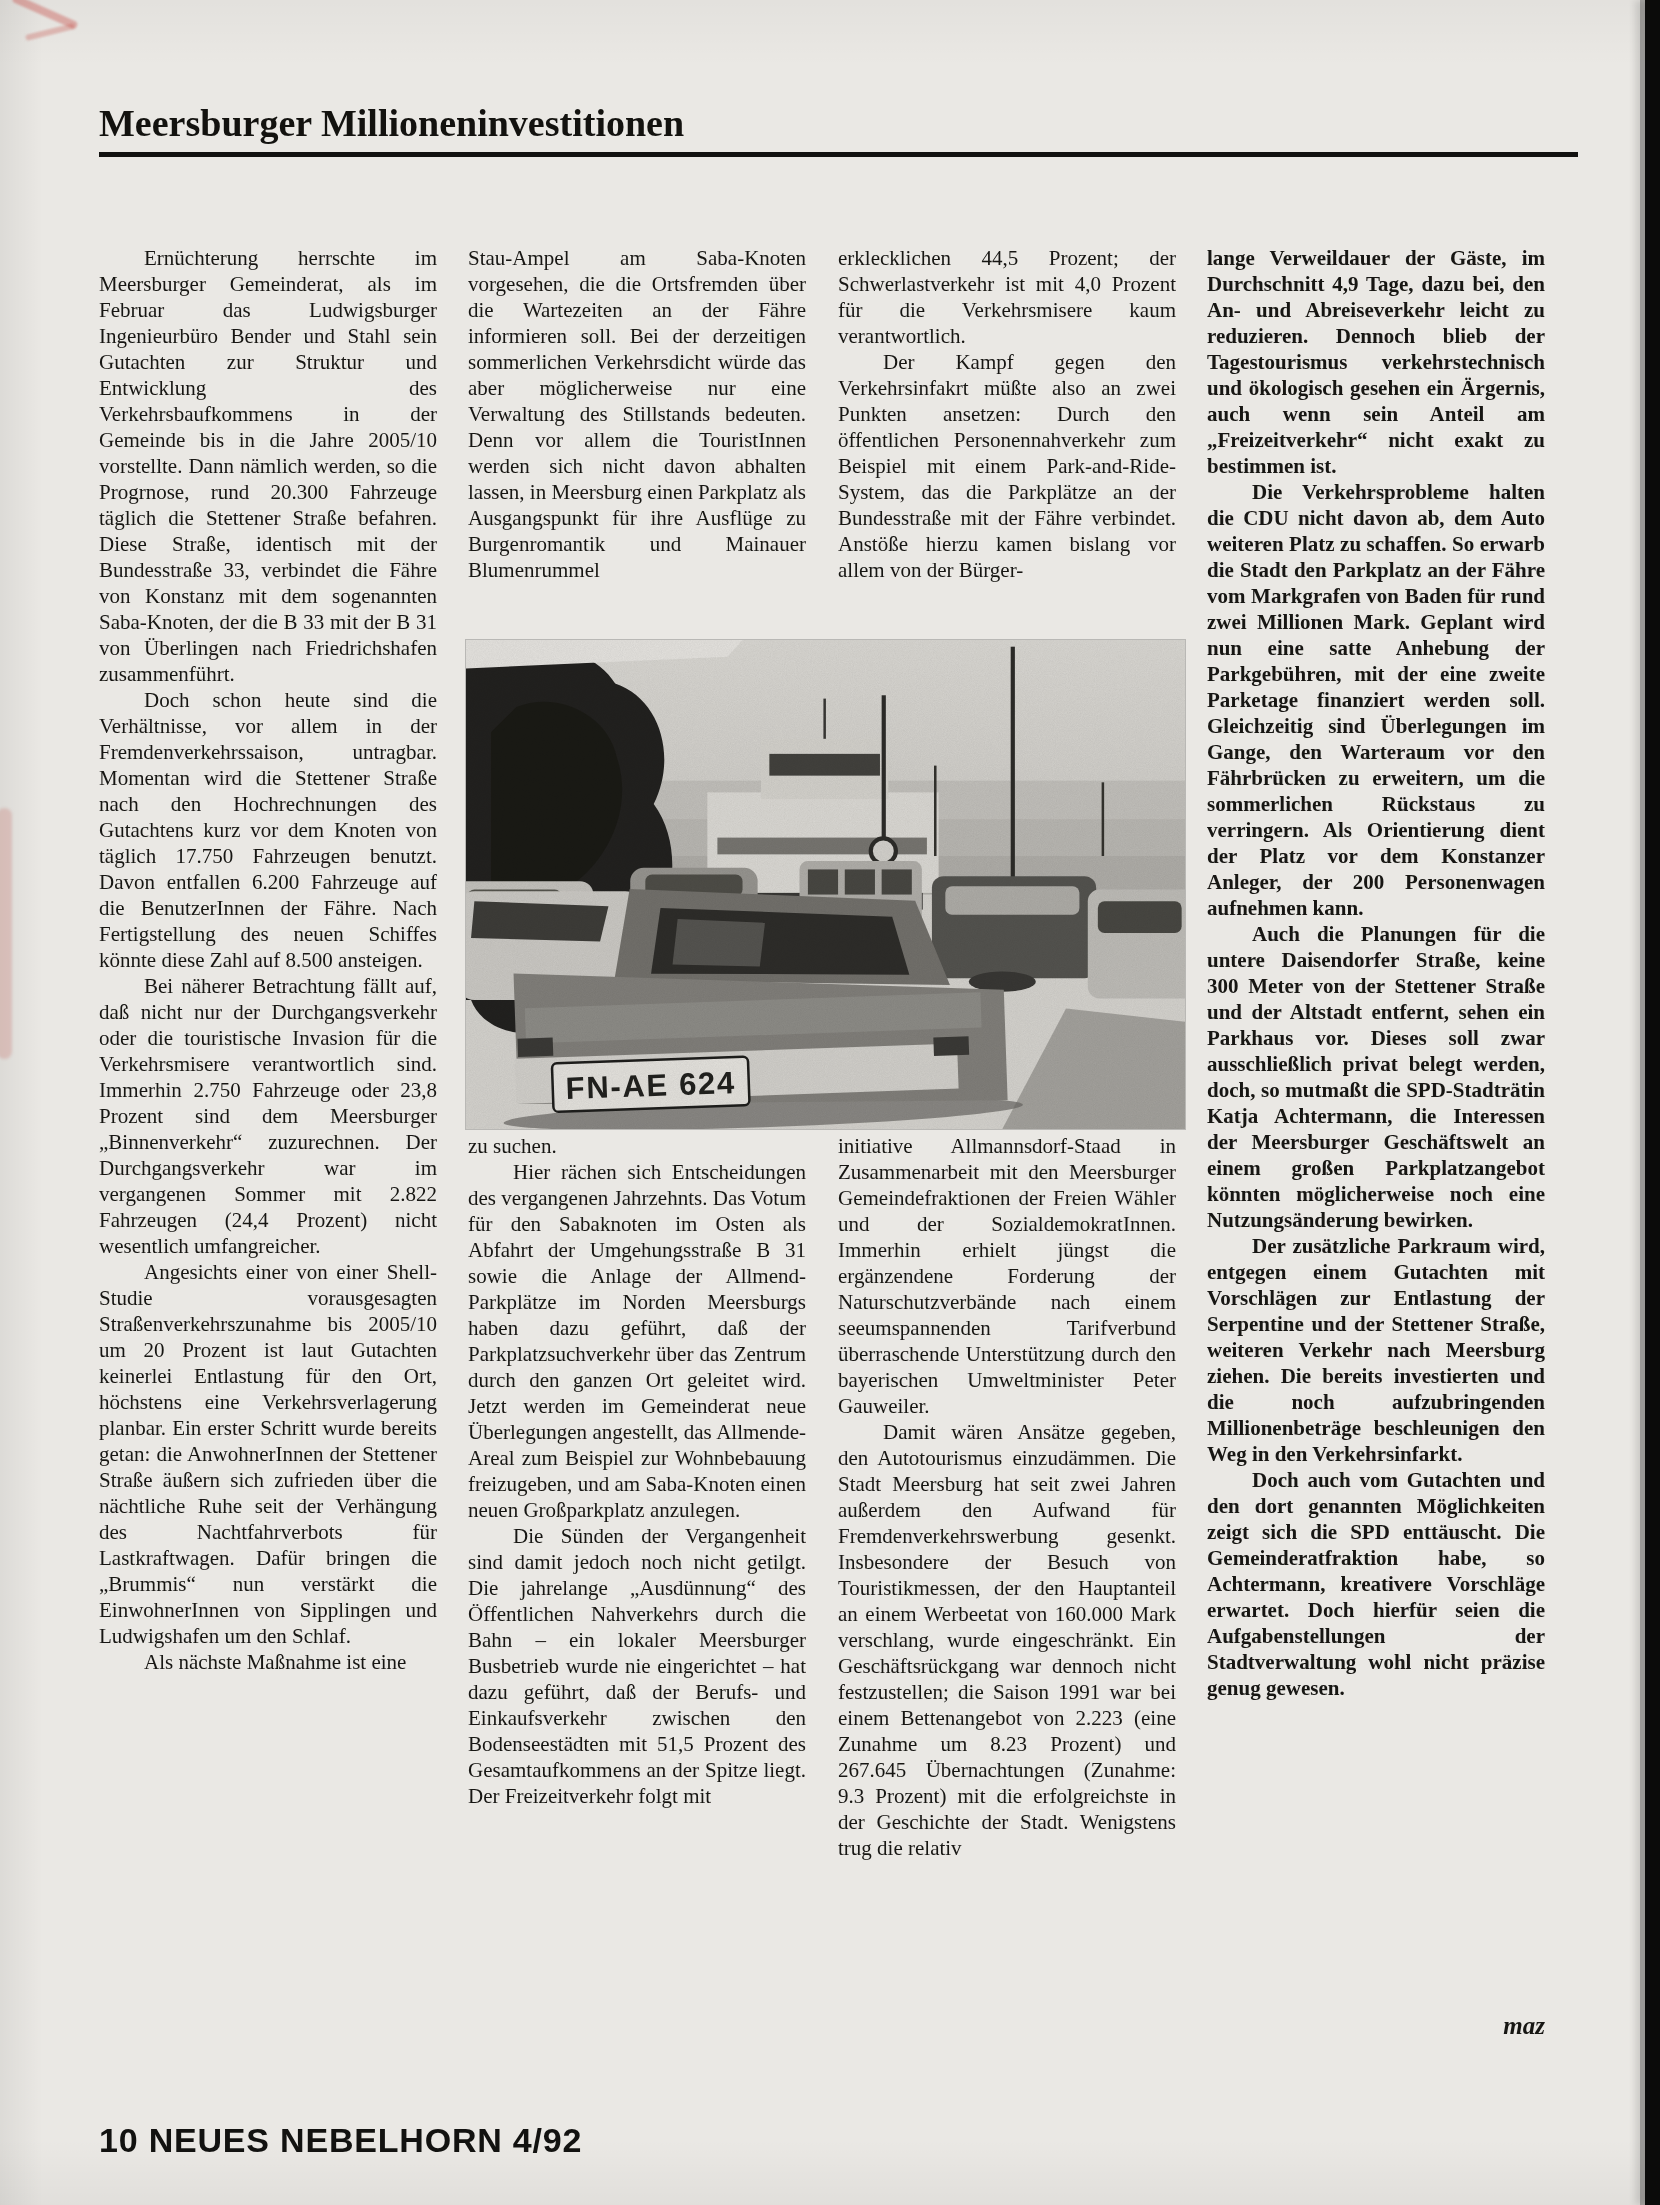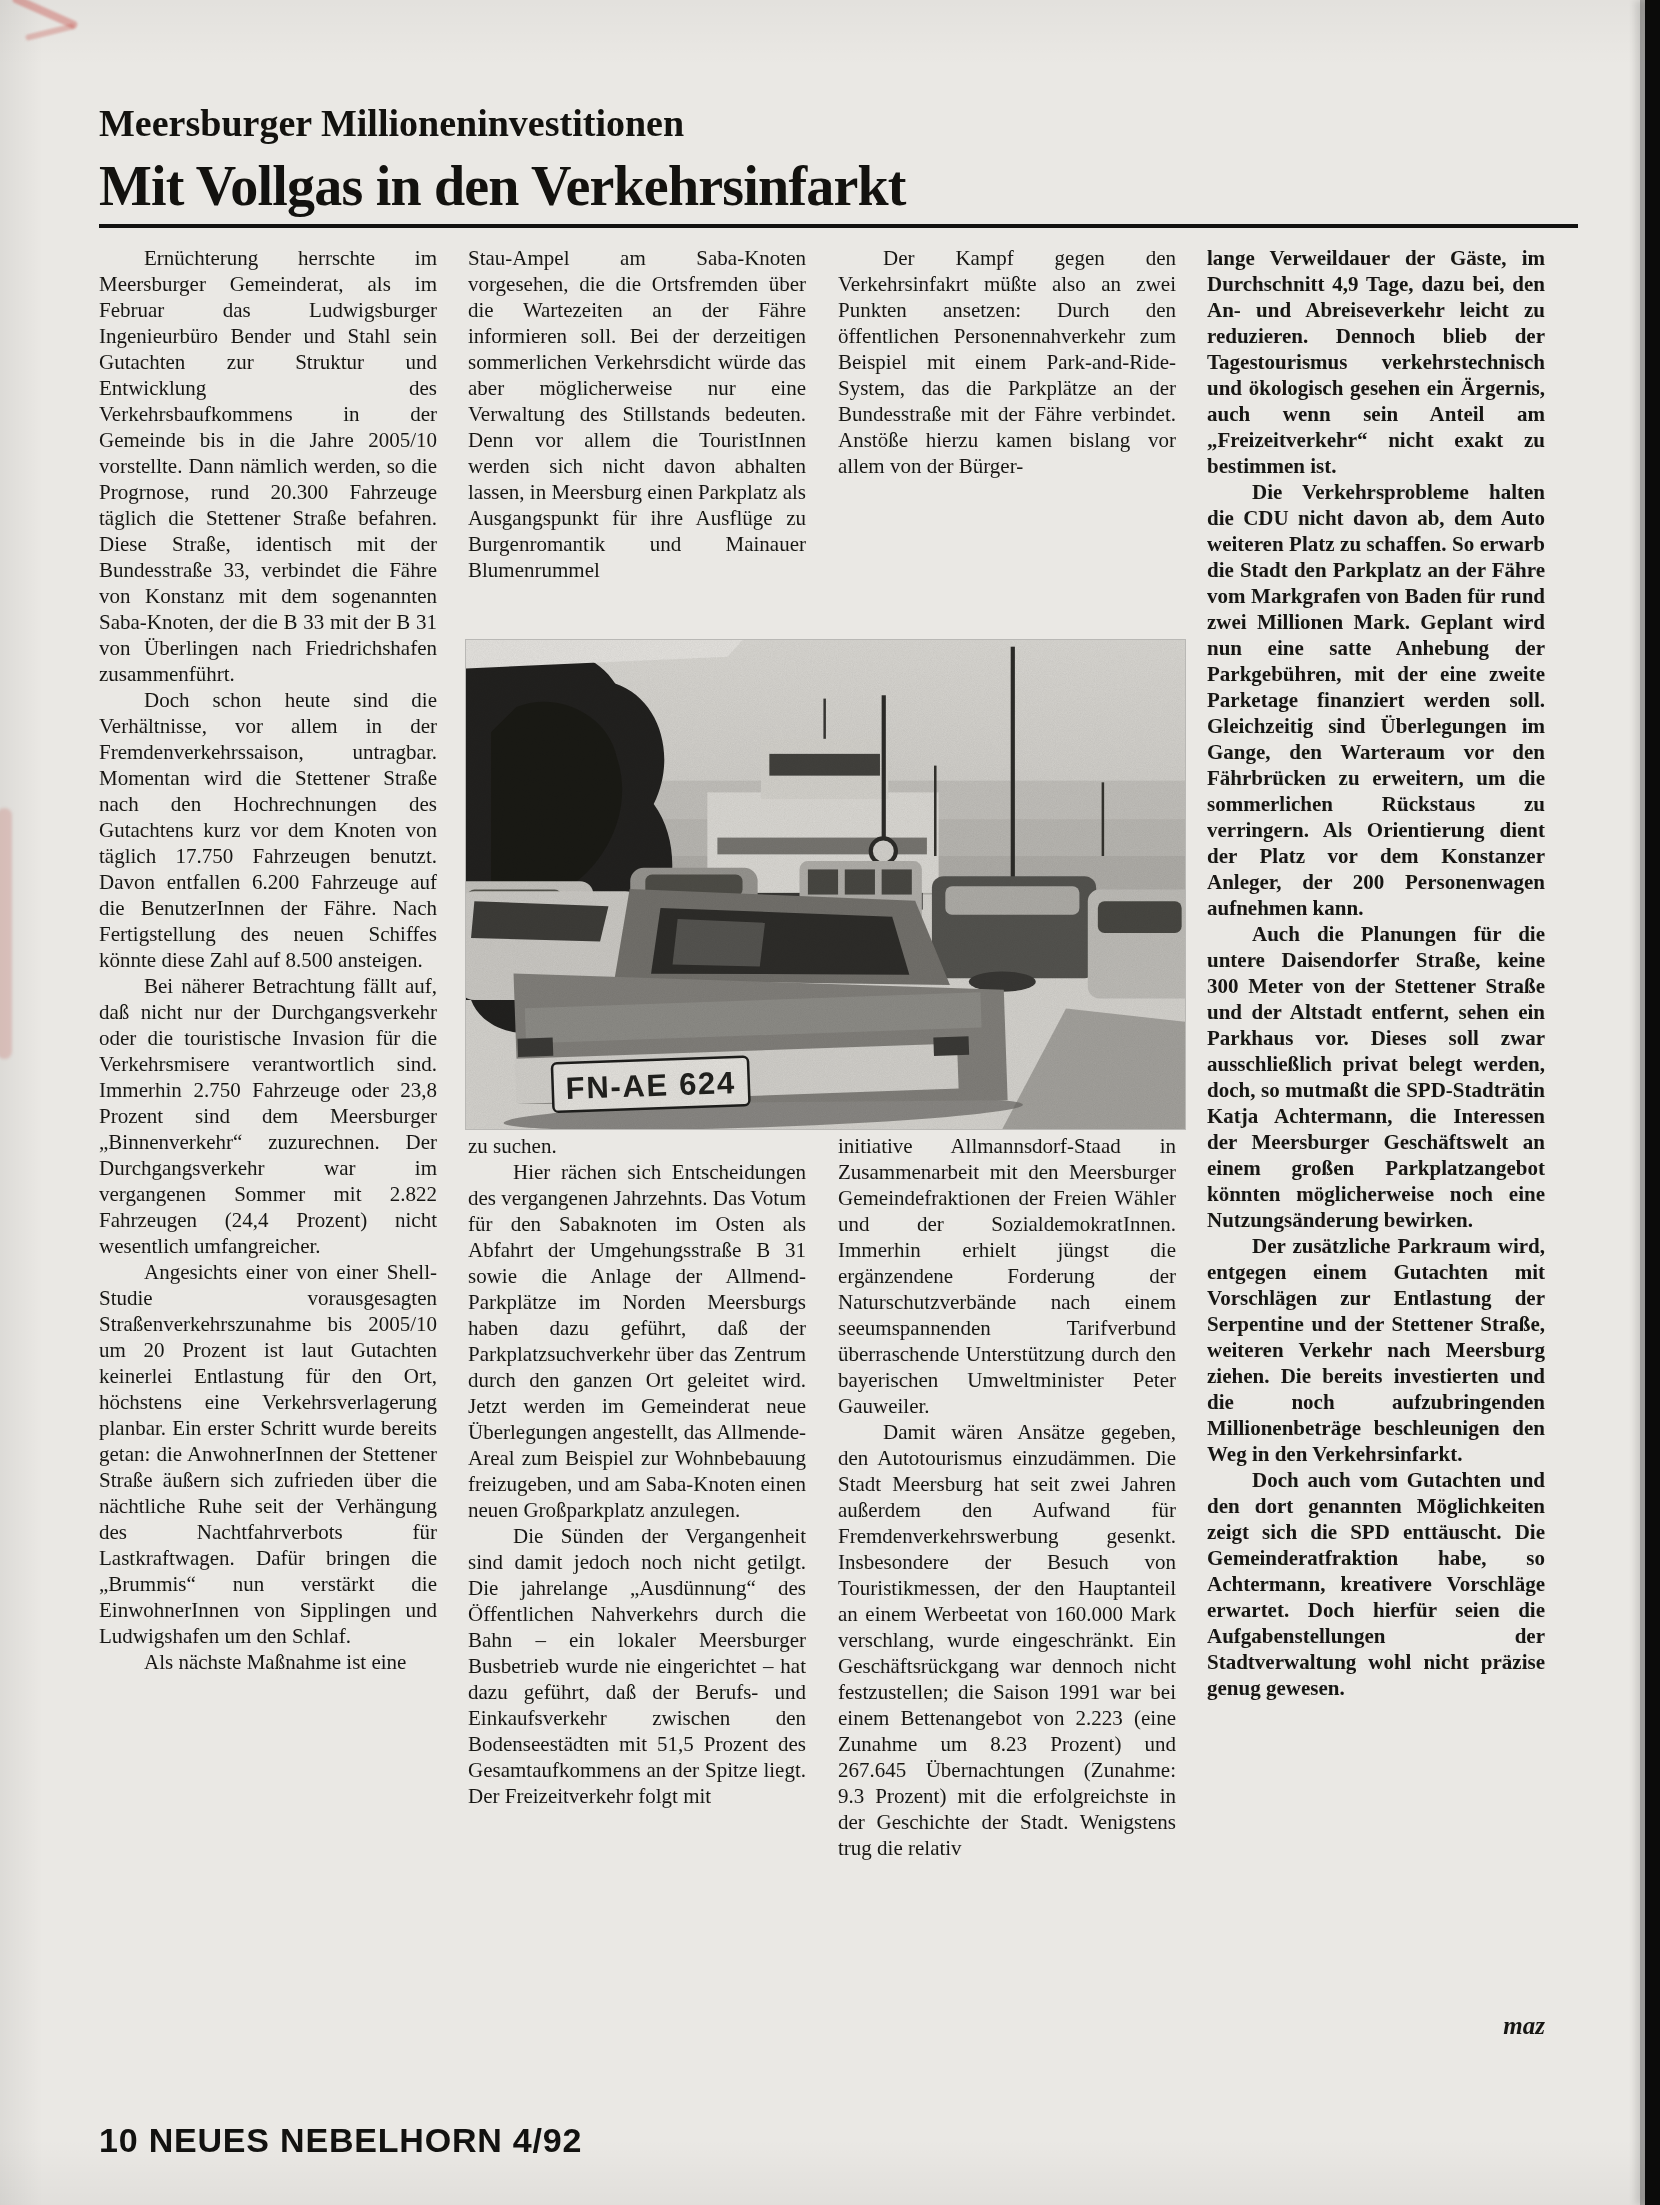--- a/index.html
+++ b/index.html
@@ -68,7 +68,6 @@
 
   <header class="masthead">
     <div class="kicker">Meersburger Millioneninvestitionen</div>
-    <h1 class="headline">Mit Vollgas in den Verkehrsinfarkt</h1>
     <div class="headline-rule"></div>
   </header>
 

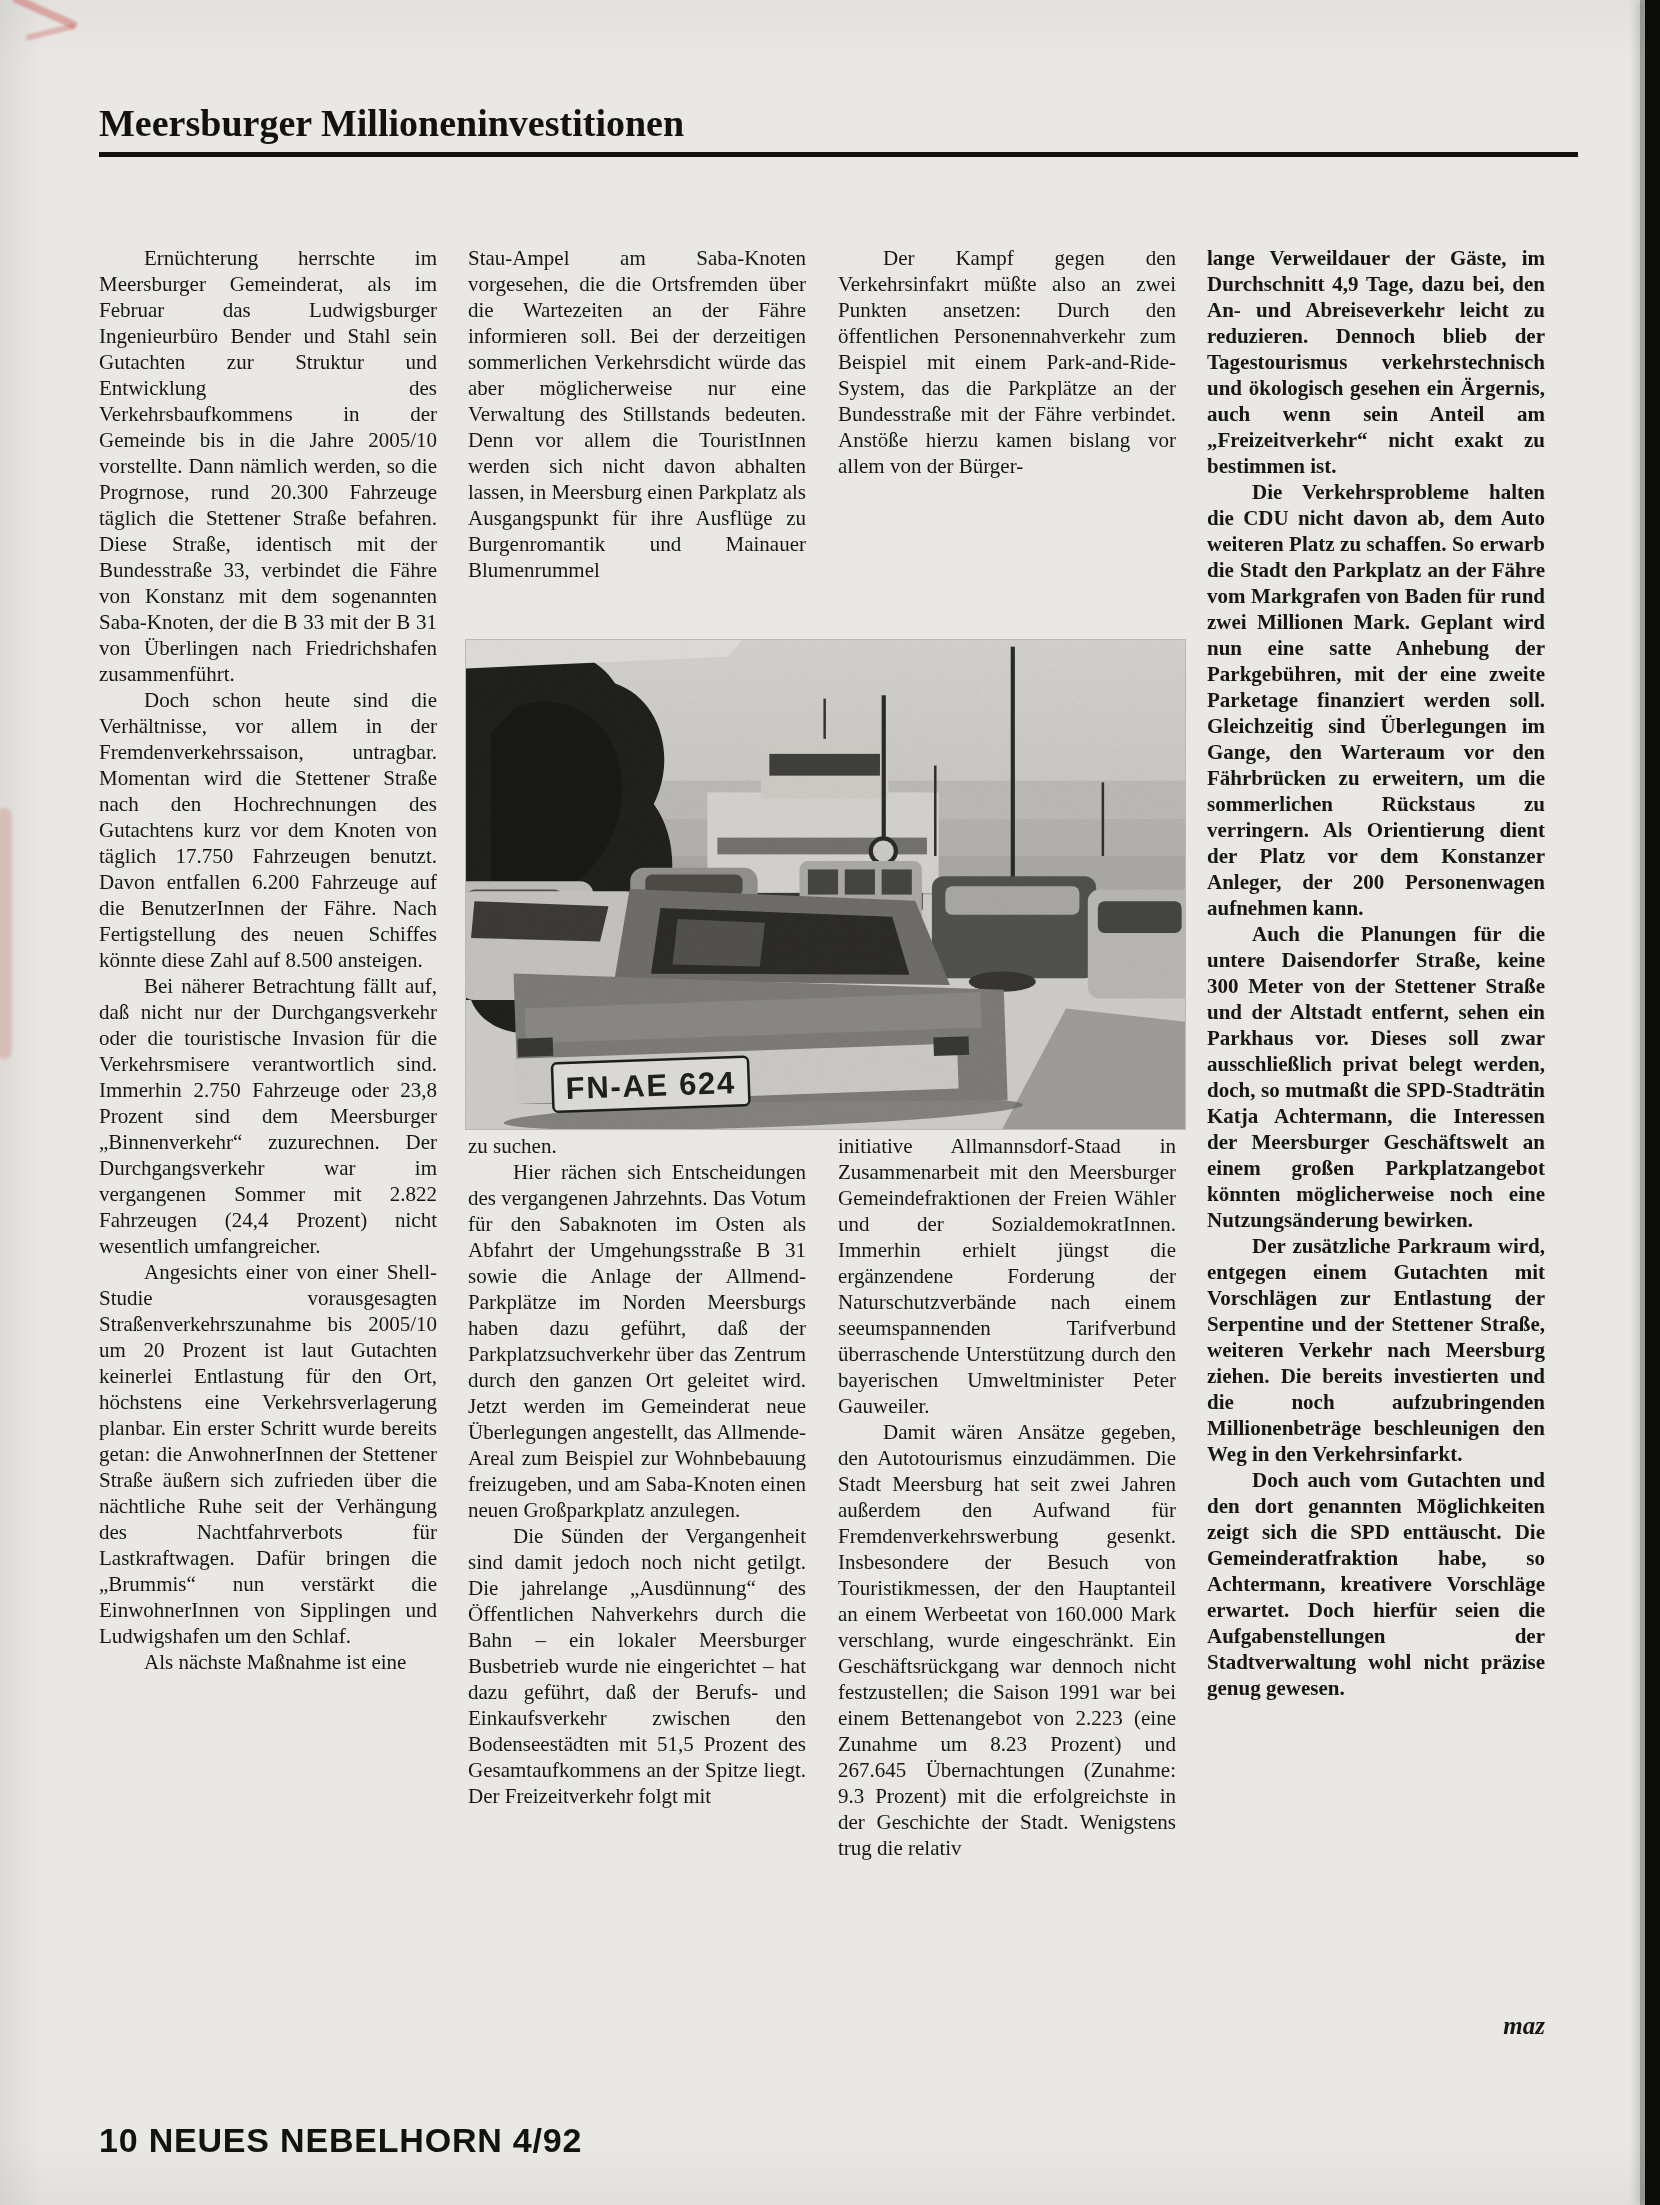--- a/index.html
+++ b/index.html
@@ -87,6 +87,7 @@
       <p class="para indent">Die Sünden der Vergangenheit sind damit jedoch noch nicht getilgt. Die jahrelange „Ausdünnung“ des Öffentlichen Nahverkehrs durch die Bahn – ein lokaler Meersburger Busbetrieb wurde nie eingerichtet – hat dazu geführt, daß der Berufs- und Einkaufsverkehr zwischen den Bodenseestädten mit 51,5 Prozent des Gesamtaufkommens an der Spitze liegt. Der Freizeitverkehr folgt mit</p>
     </div>
   <div id="col3t" class="col clip">
+      <p class="para">erklecklichen 44,5 Prozent; der Schwerlastverkehr ist mit 4,0 Prozent für die Verkehrsmisere kaum verantwortlich.</p>
       <p class="para indent">Der Kampf gegen den Verkehrsinfakrt müßte also an zwei Punkten ansetzen: Durch den öffentlichen Personennahverkehr zum Beispiel mit einem Park-and-Ride-System, das die Parkplätze an der Bundesstraße mit der Fähre verbindet. Anstöße hierzu kamen bislang vor allem von der Bürger-</p>
     </div>
   <div id="col3b" class="col">

